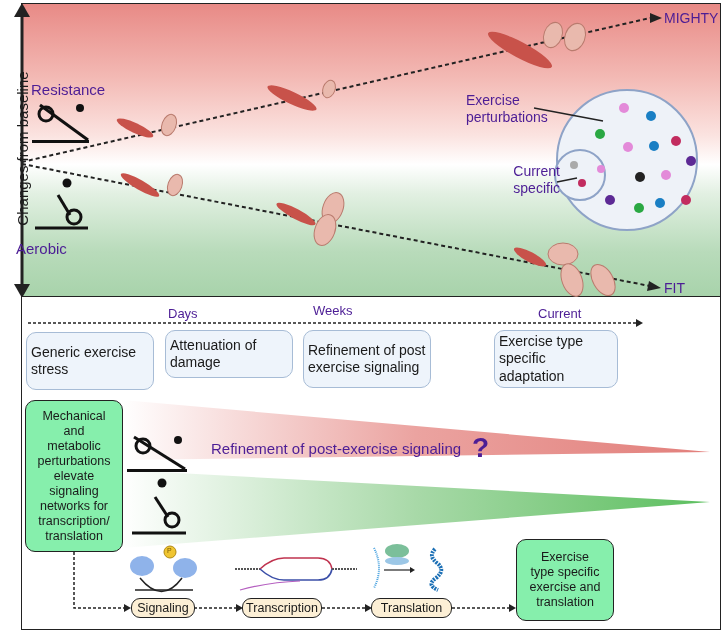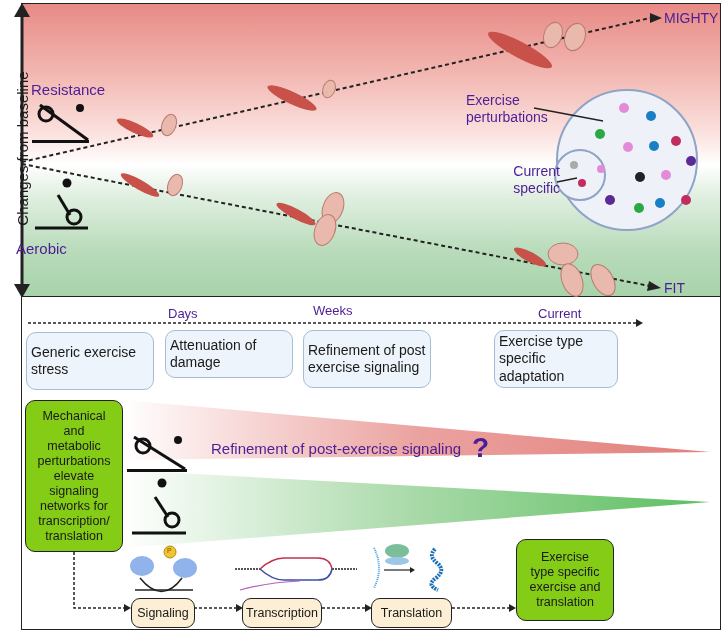--- a/index.html
+++ b/index.html
@@ -11,7 +11,7 @@
   .ylabel { left: -58px; top: 140px; width: 160px; transform: rotate(-90deg); font-size: 15px; text-align: center; }
   .lbl { font-size: 15px; color: #4c1d95; white-space: nowrap; }
   .tbox { background: #eef4fb; border: 1.5px solid #a7bcd6; border-radius: 10px; font-size: 14px; text-align: left; display: flex; align-items: center; justify-content: center; line-height: 1.25; padding: 2px 4px; }
-  .ybox { background: #84cc16; border: 1.5px solid #222; border-radius: 10px; font-size: 12.5px; text-align: center; display: flex; align-items: center; justify-content: center; line-height: 1.2; padding: 11px; }
+  .ybox { background: #86efac; border: 1.5px solid #222; border-radius: 10px; font-size: 12.5px; text-align: center; display: flex; align-items: center; justify-content: center; line-height: 1.2; padding: 11px; }
   .pill { background: #fcefd5; border: 1.5px solid #222; border-radius: 9px; font-size: 12.5px; display: flex; align-items: center; justify-content: center; height: 20px; padding: 14px 6px; }
   svg { position: absolute; overflow: visible; }
 </style>

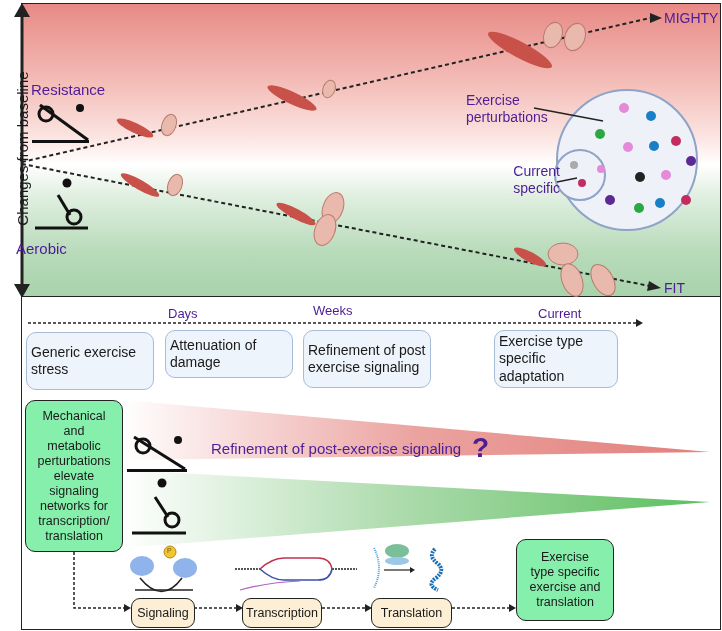--- a/index.html
+++ b/index.html
@@ -12,7 +12,7 @@
   .lbl { font-size: 15px; color: #4c1d95; white-space: nowrap; }
   .tbox { background: #eef4fb; border: 1.5px solid #a7bcd6; border-radius: 10px; font-size: 14px; text-align: left; display: flex; align-items: center; justify-content: center; line-height: 1.25; padding: 2px 4px; }
   .ybox { background: #86efac; border: 1.5px solid #222; border-radius: 10px; font-size: 12.5px; text-align: center; display: flex; align-items: center; justify-content: center; line-height: 1.2; padding: 11px; }
-  .pill { background: #fcefd5; border: 1.5px solid #222; border-radius: 9px; font-size: 12.5px; display: flex; align-items: center; justify-content: center; height: 20px; padding: 14px 6px; }
+  .pill { background: #fcefd5; border: 1.5px solid #222; border-radius: 9px; font-size: 12.5px; display: flex; align-items: center; justify-content: center; height: 20px; padding: 4px 6px; }
   svg { position: absolute; overflow: visible; }
 </style>
 </head>

